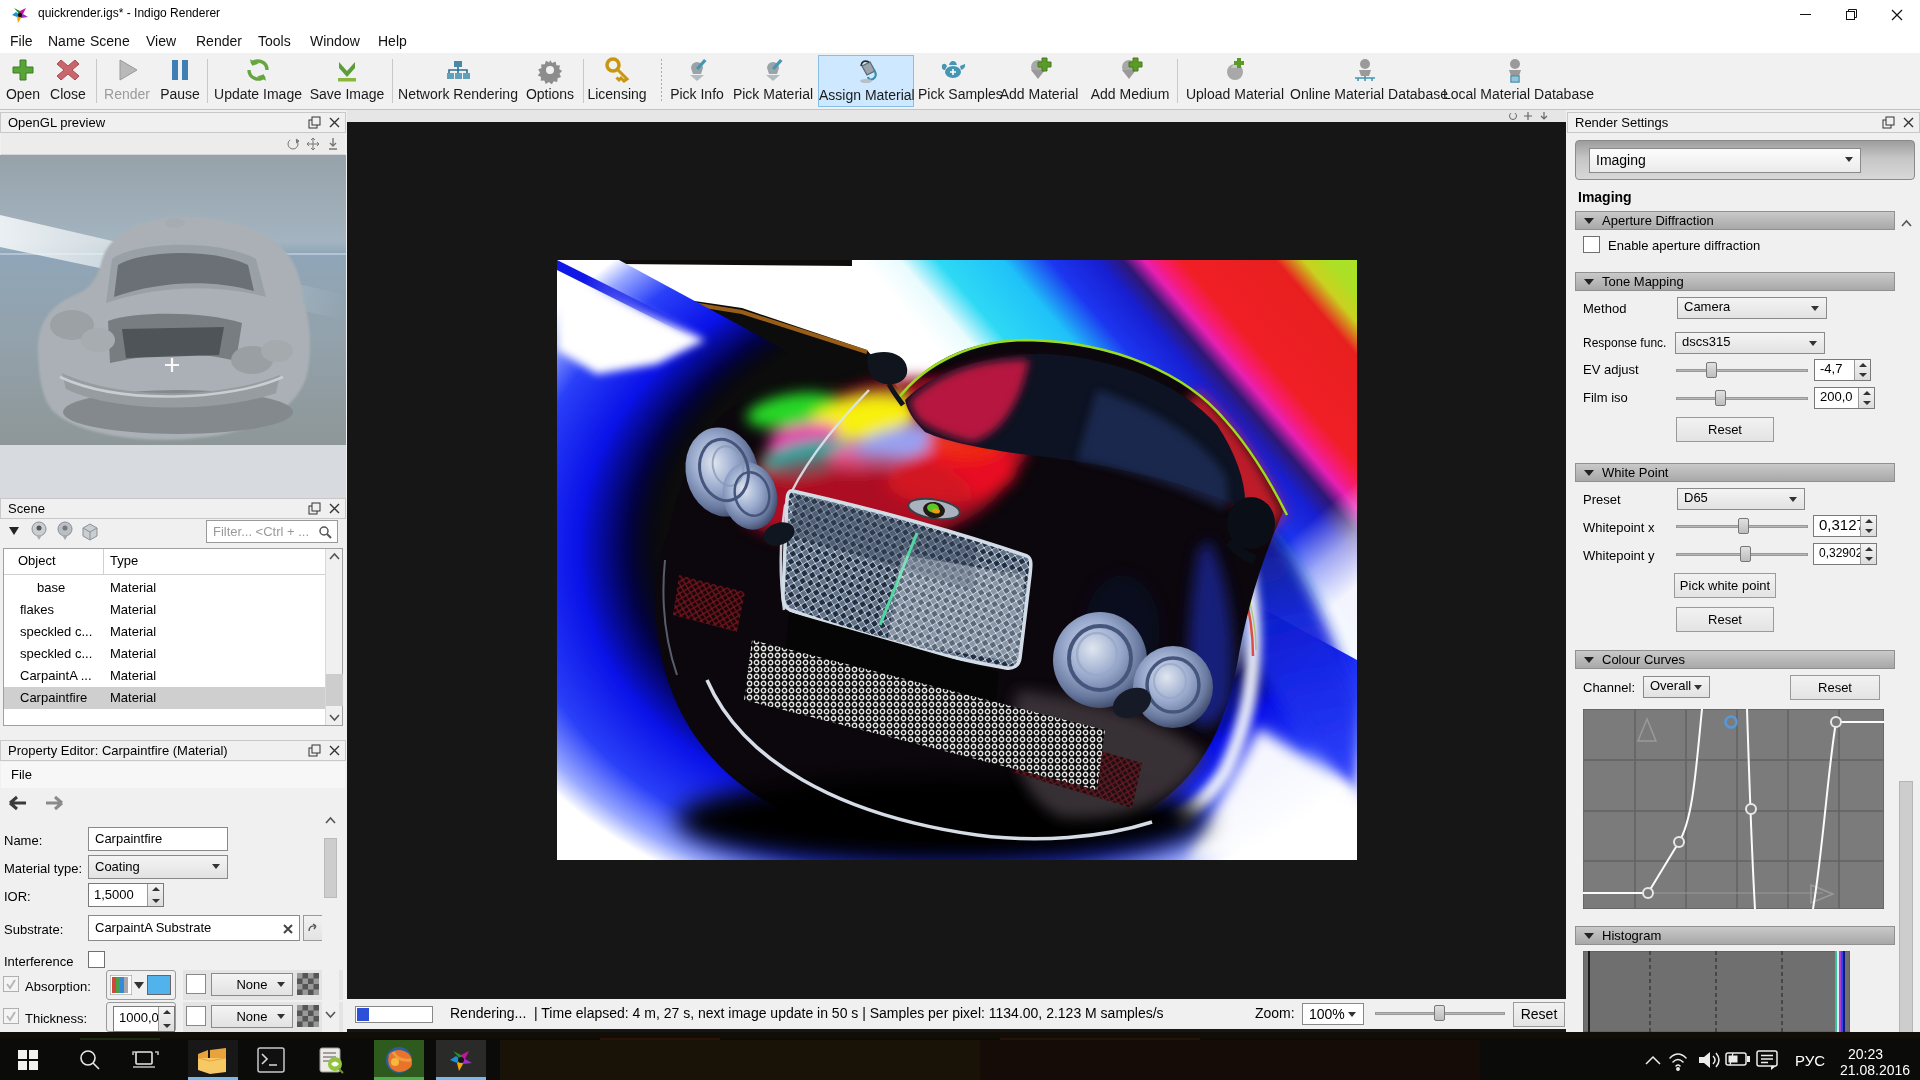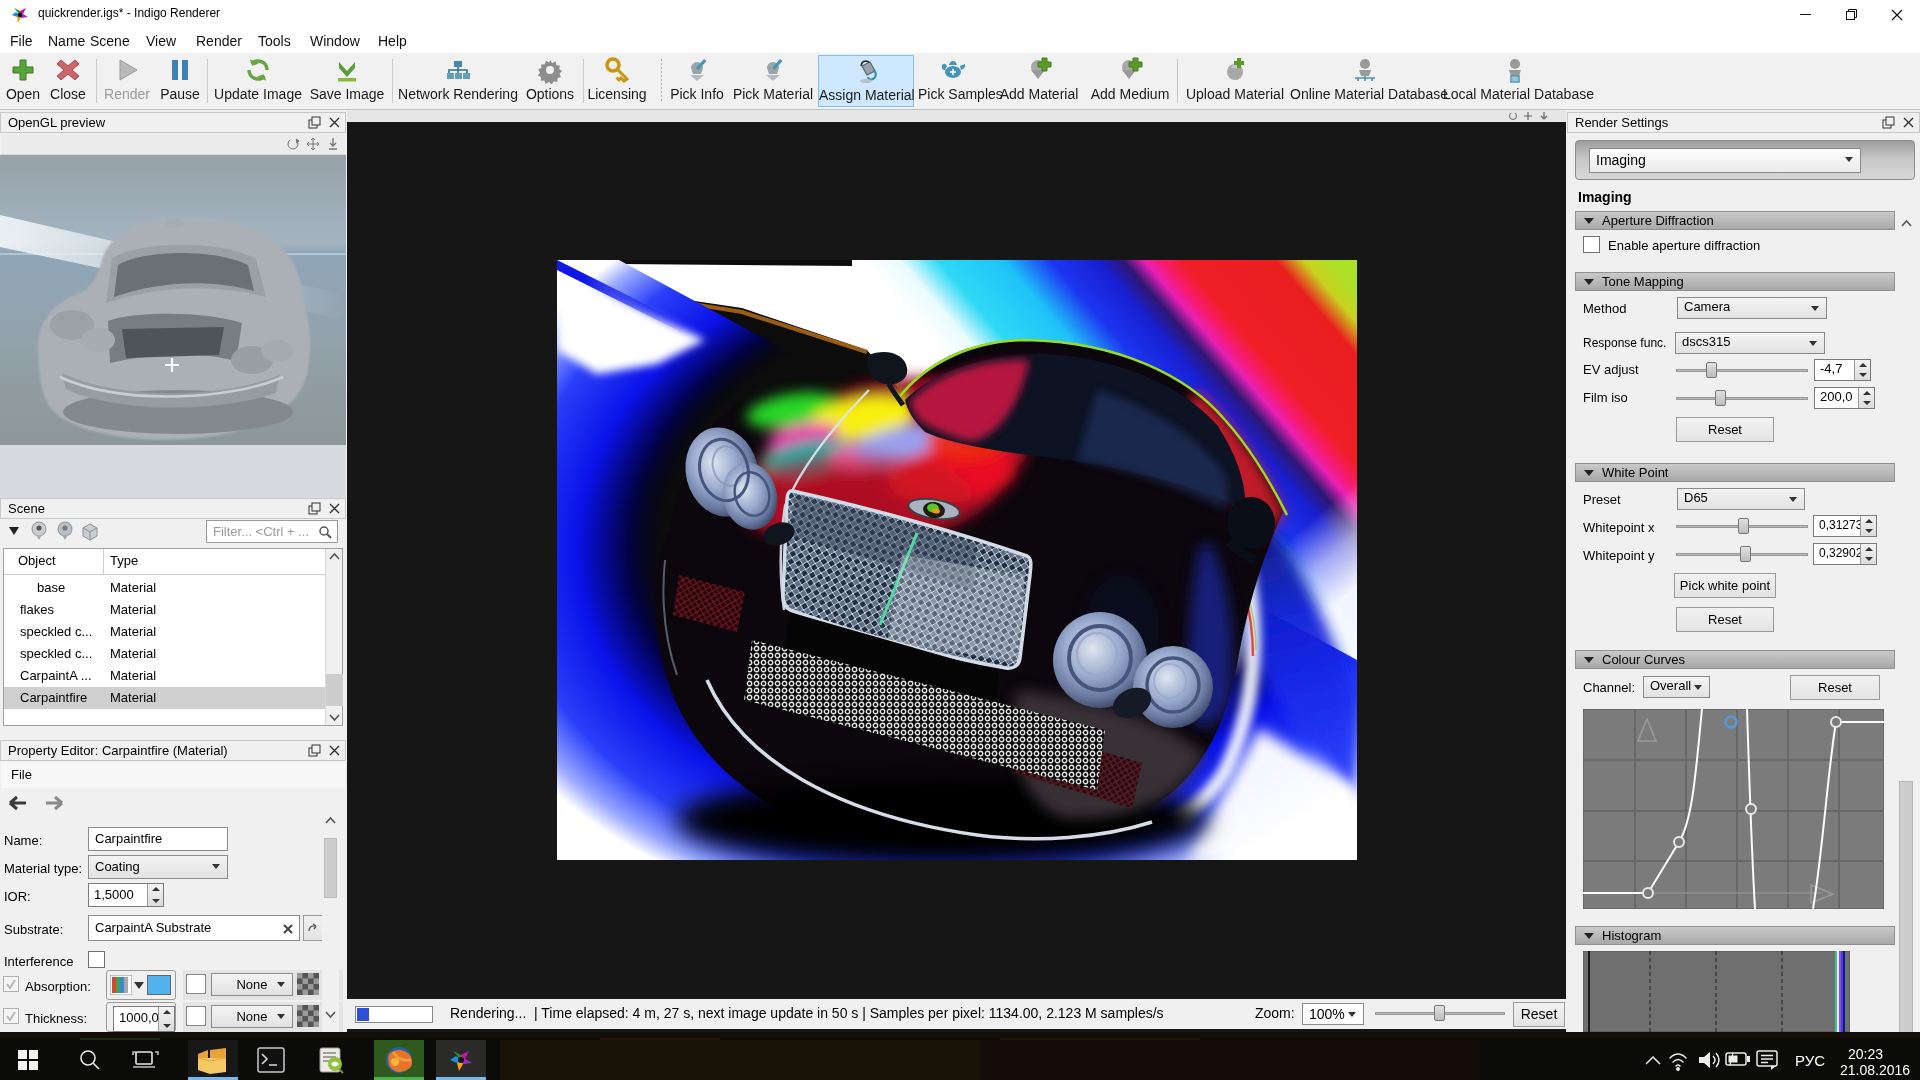--- a/index.html
+++ b/index.html
@@ -626,7 +626,7 @@
         <span class="track"></span>
         <span class="hdl" style="left:62px"></span>
       </div>
- <div class="spin" style="left:246px;top:405px;width:64px;height:22px;font-size:12px">0,31273<span class="ud"></span></div>
+ <div class="spin" style="left:246px;top:405px;width:64px;height:22px;font-size:15px">0,31273<span class="ud"></span></div>
  <div class="ctl-lbl" style="left:16px;top:438px">Whitepoint y</div>
  <div class="slider" style="left:109px;top:434px;width:132px">
         <span class="track"></span>

